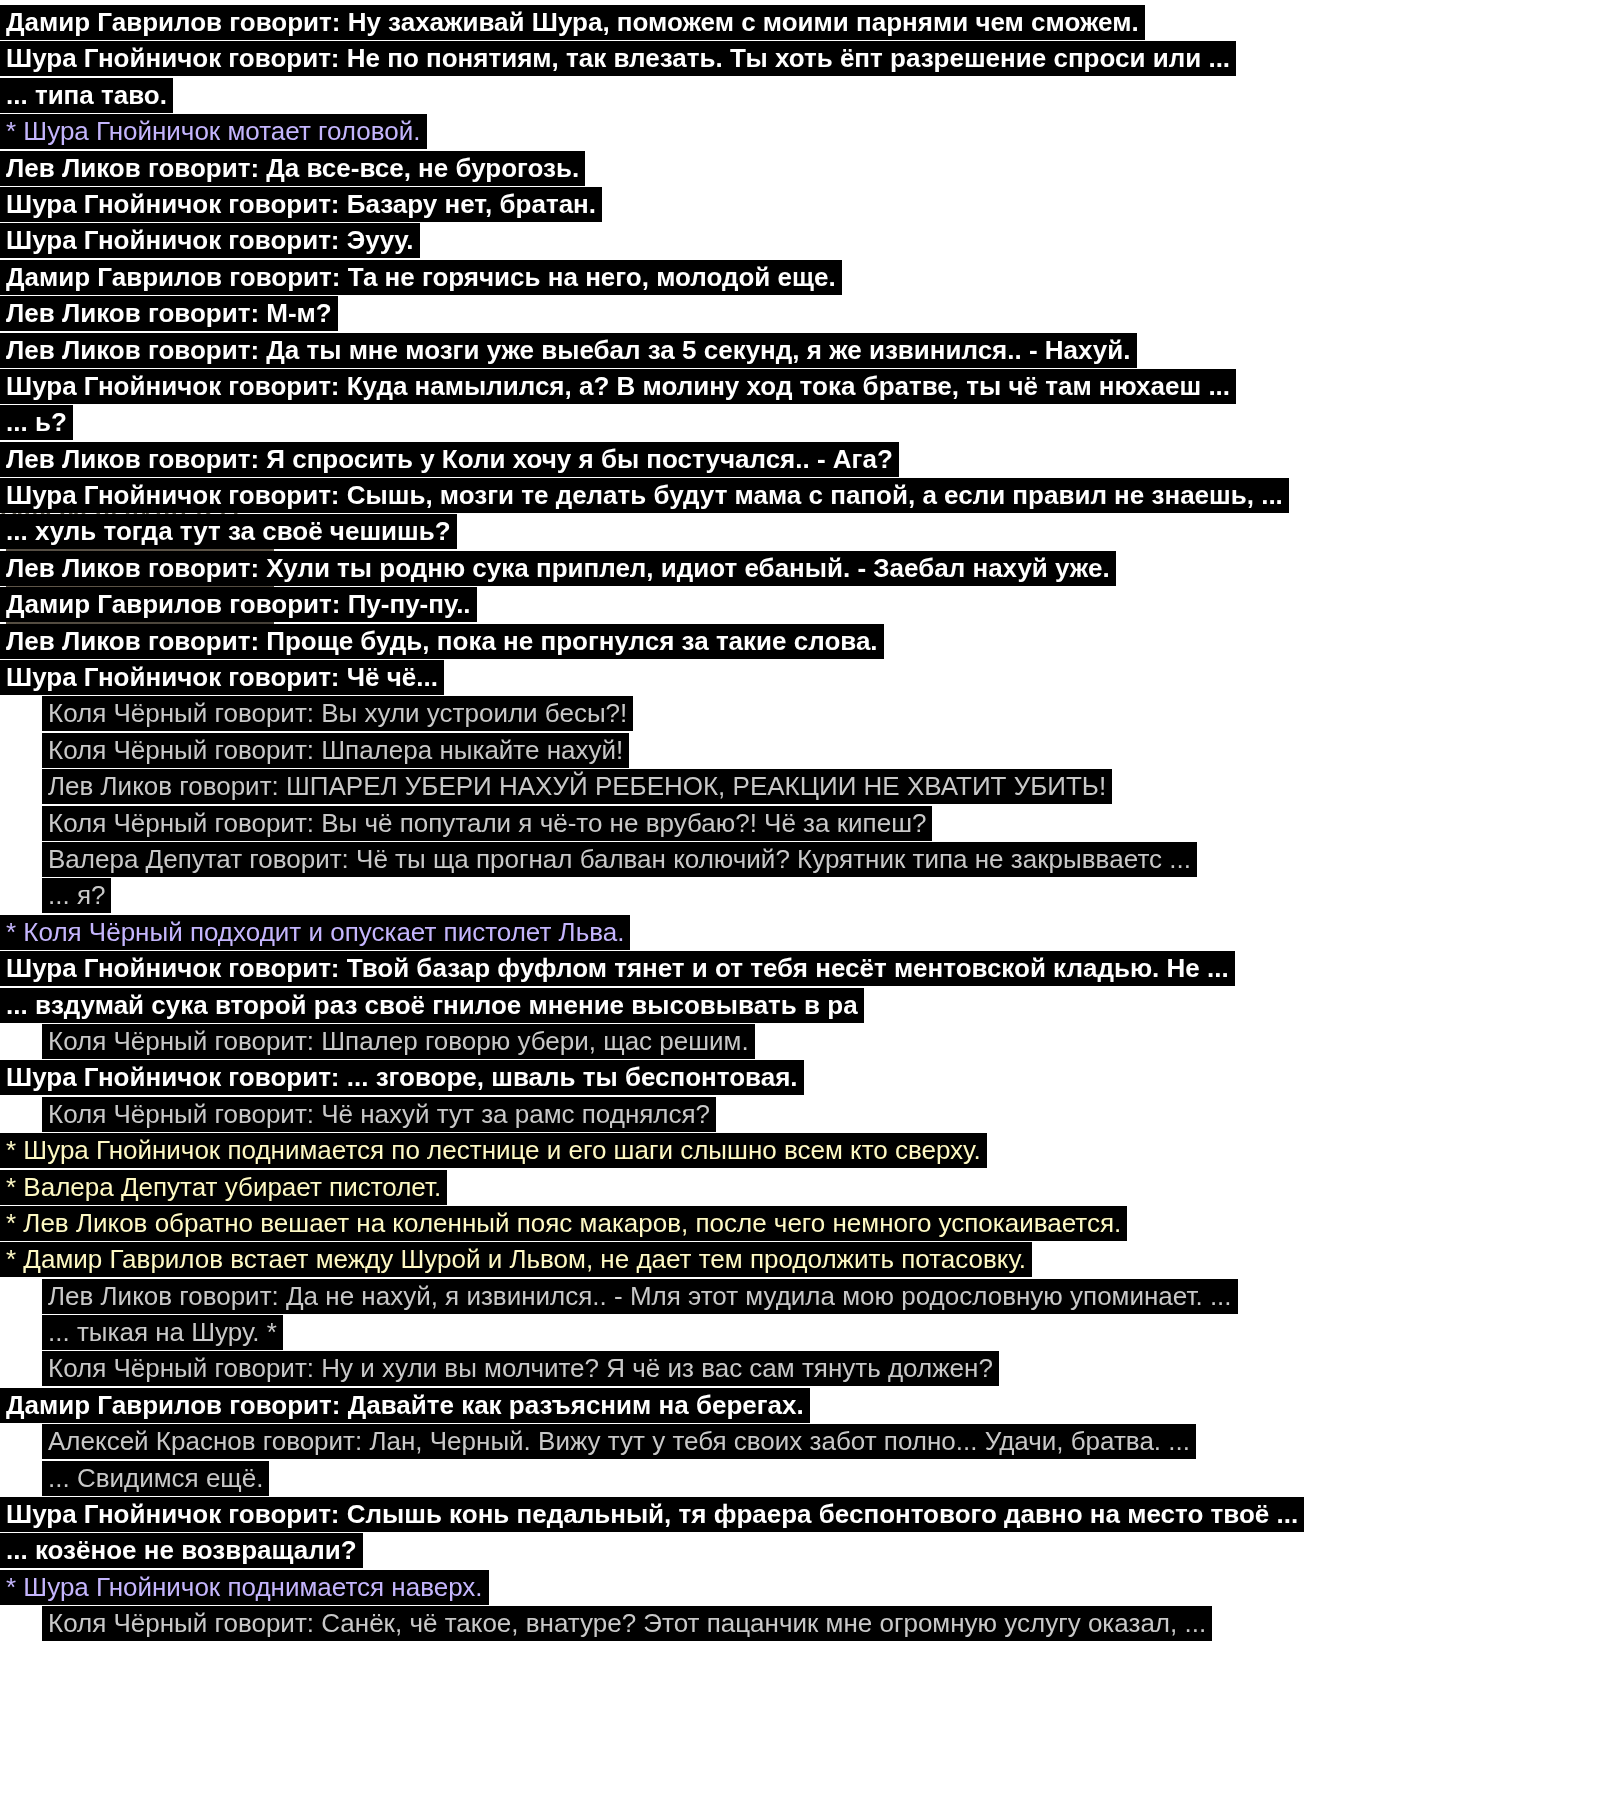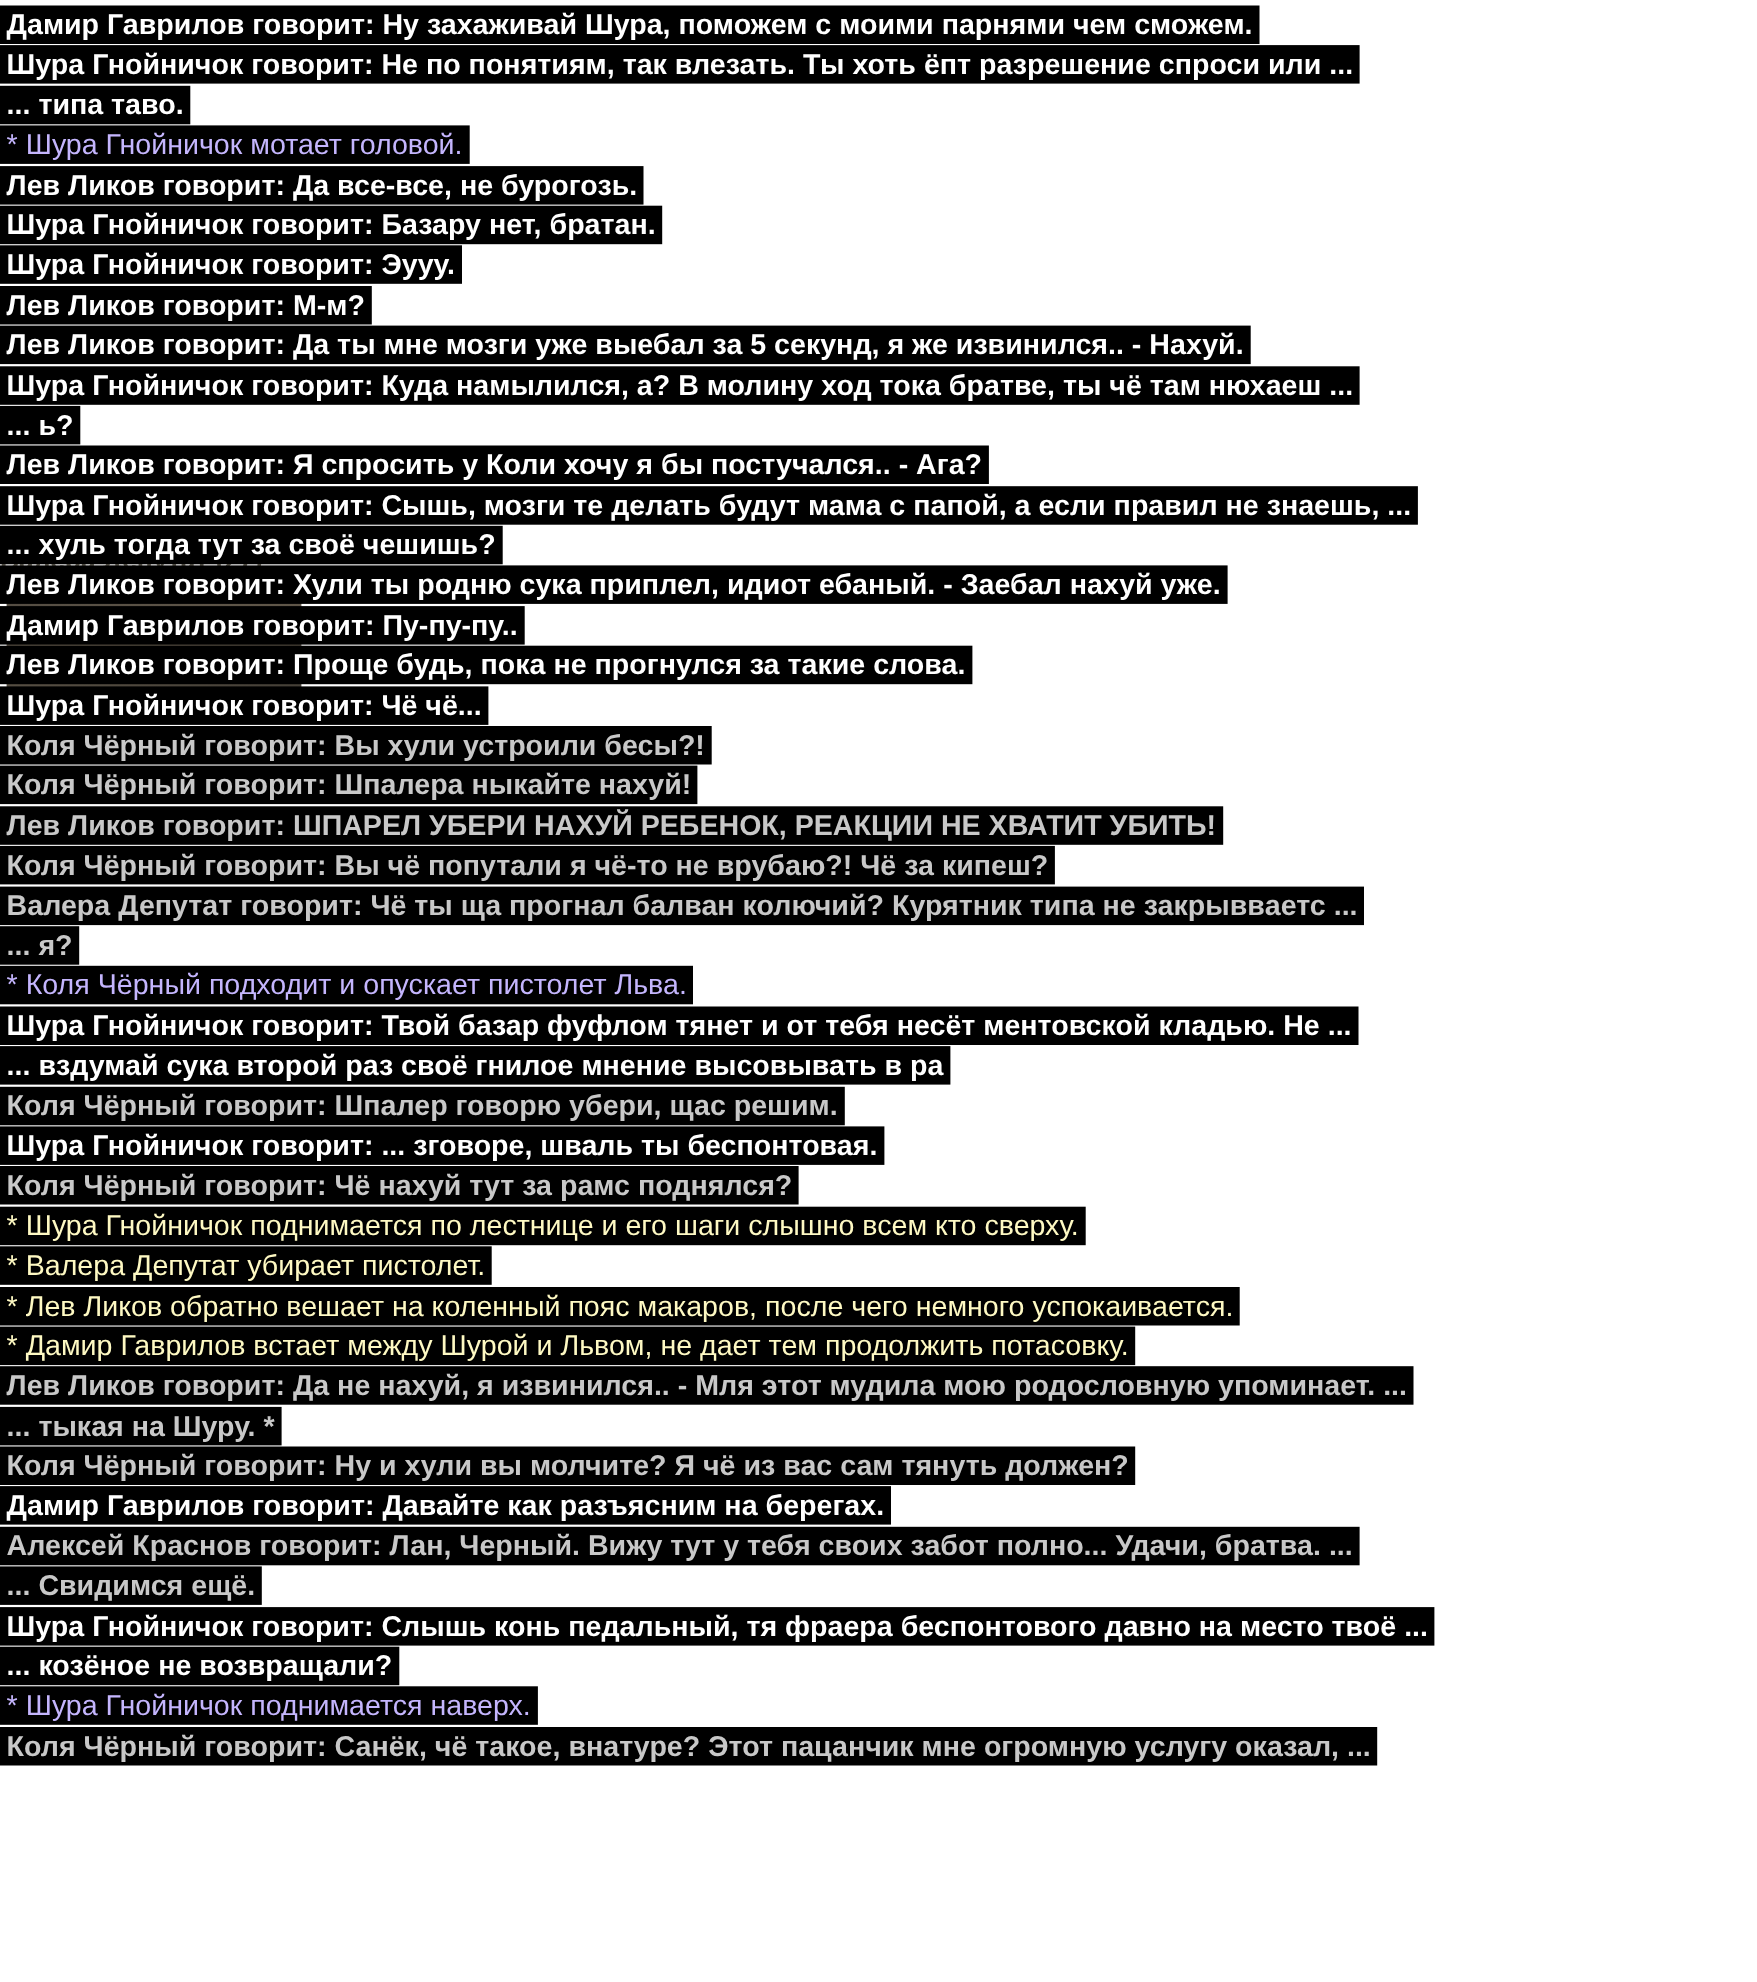--- a/index.html
+++ b/index.html
@@ -88,6 +88,7 @@
       <div class="line say"><span class="txt">Лев Ликов говорит: Да все-все, не бурогозь.</span></div>
       <div class="line say"><span class="txt">Шура Гнойничок говорит: Базару нет, братан.</span></div>
       <div class="line say"><span class="txt">Шура Гнойничок говорит: Эууу.</span></div>
+      <div class="line say"><span class="txt">Дамир Гаврилов говорит: Та не горячись на него, молодой еще.</span></div>
       <div class="line say"><span class="txt">Лев Ликов говорит: М-м?</span></div>
       <div class="line say"><span class="txt">Лев Ликов говорит: Да ты мне мозги уже выебал за 5 секунд, я же извинился.. - Нахуй.</span></div>
       <div class="line say"><span class="txt">Шура Гнойничок говорит: Куда намылился, а? В молину ход тока братве, ты чё там нюхаеш ...</span></div>

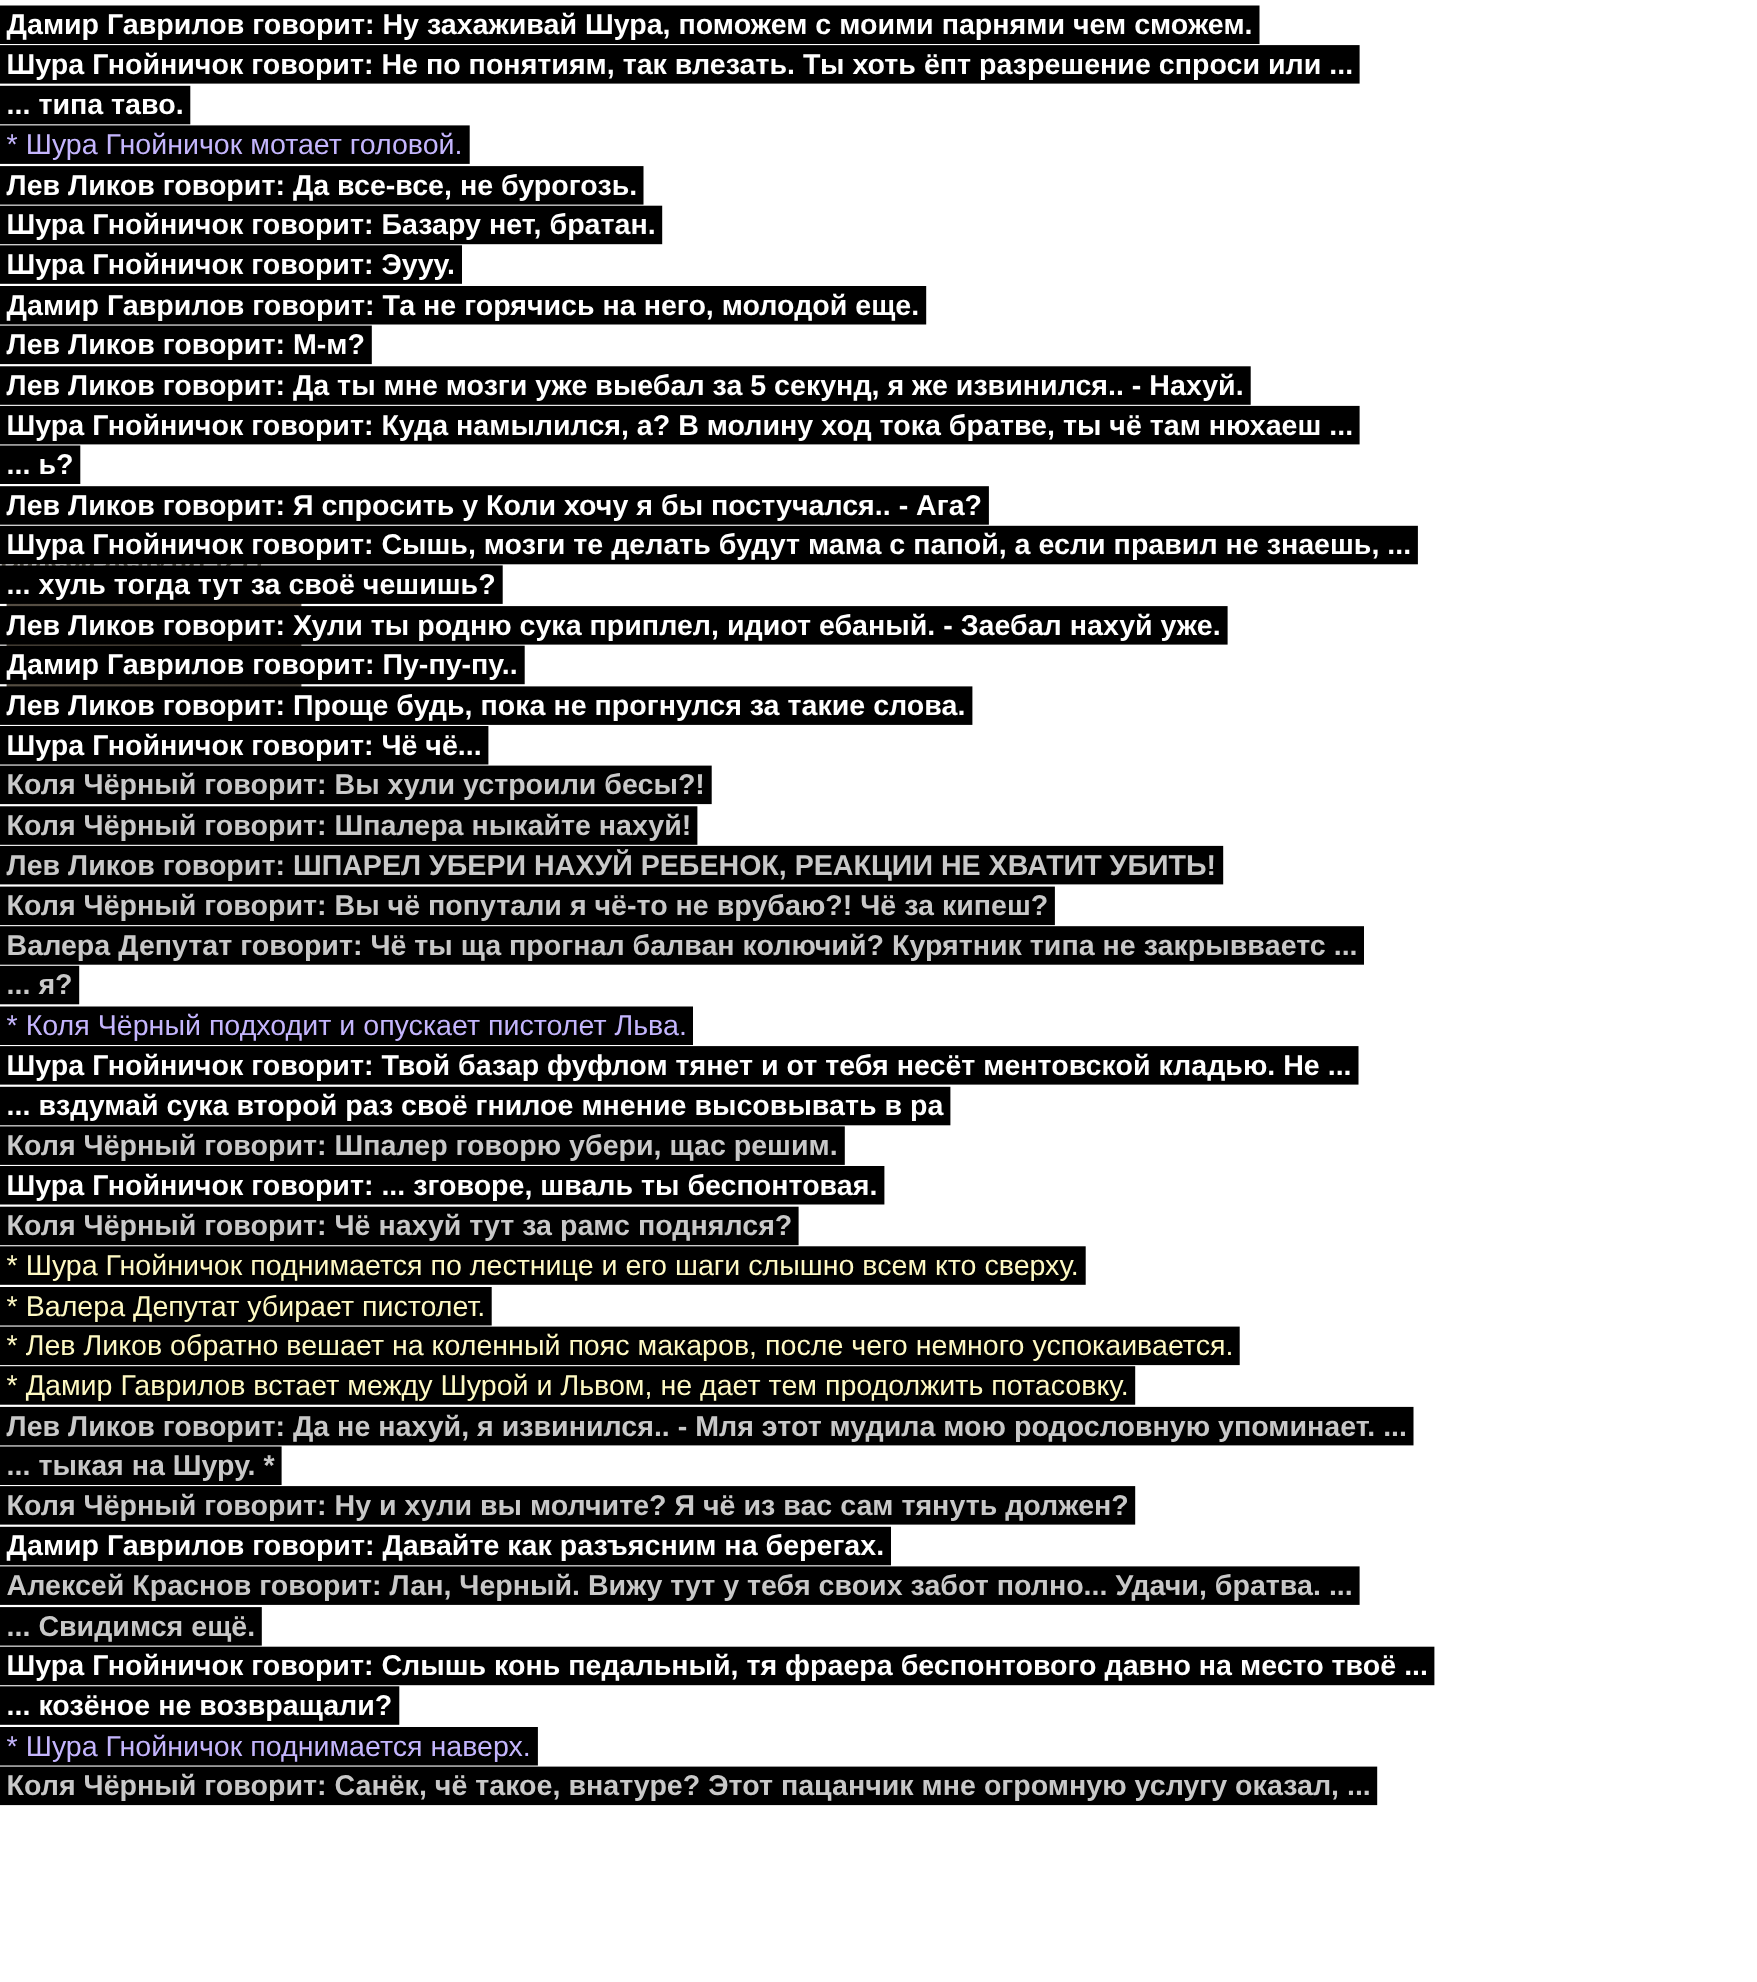--- a/index.html
+++ b/index.html
@@ -46,7 +46,8 @@
   
   .faded .txt {
     color: #c8c8c8;
-    font-weight: bold;
+    font-weight: normal;
+    margin-left: 42px;
   }
   .faded-em .txt {
     color: #fef9c3;

